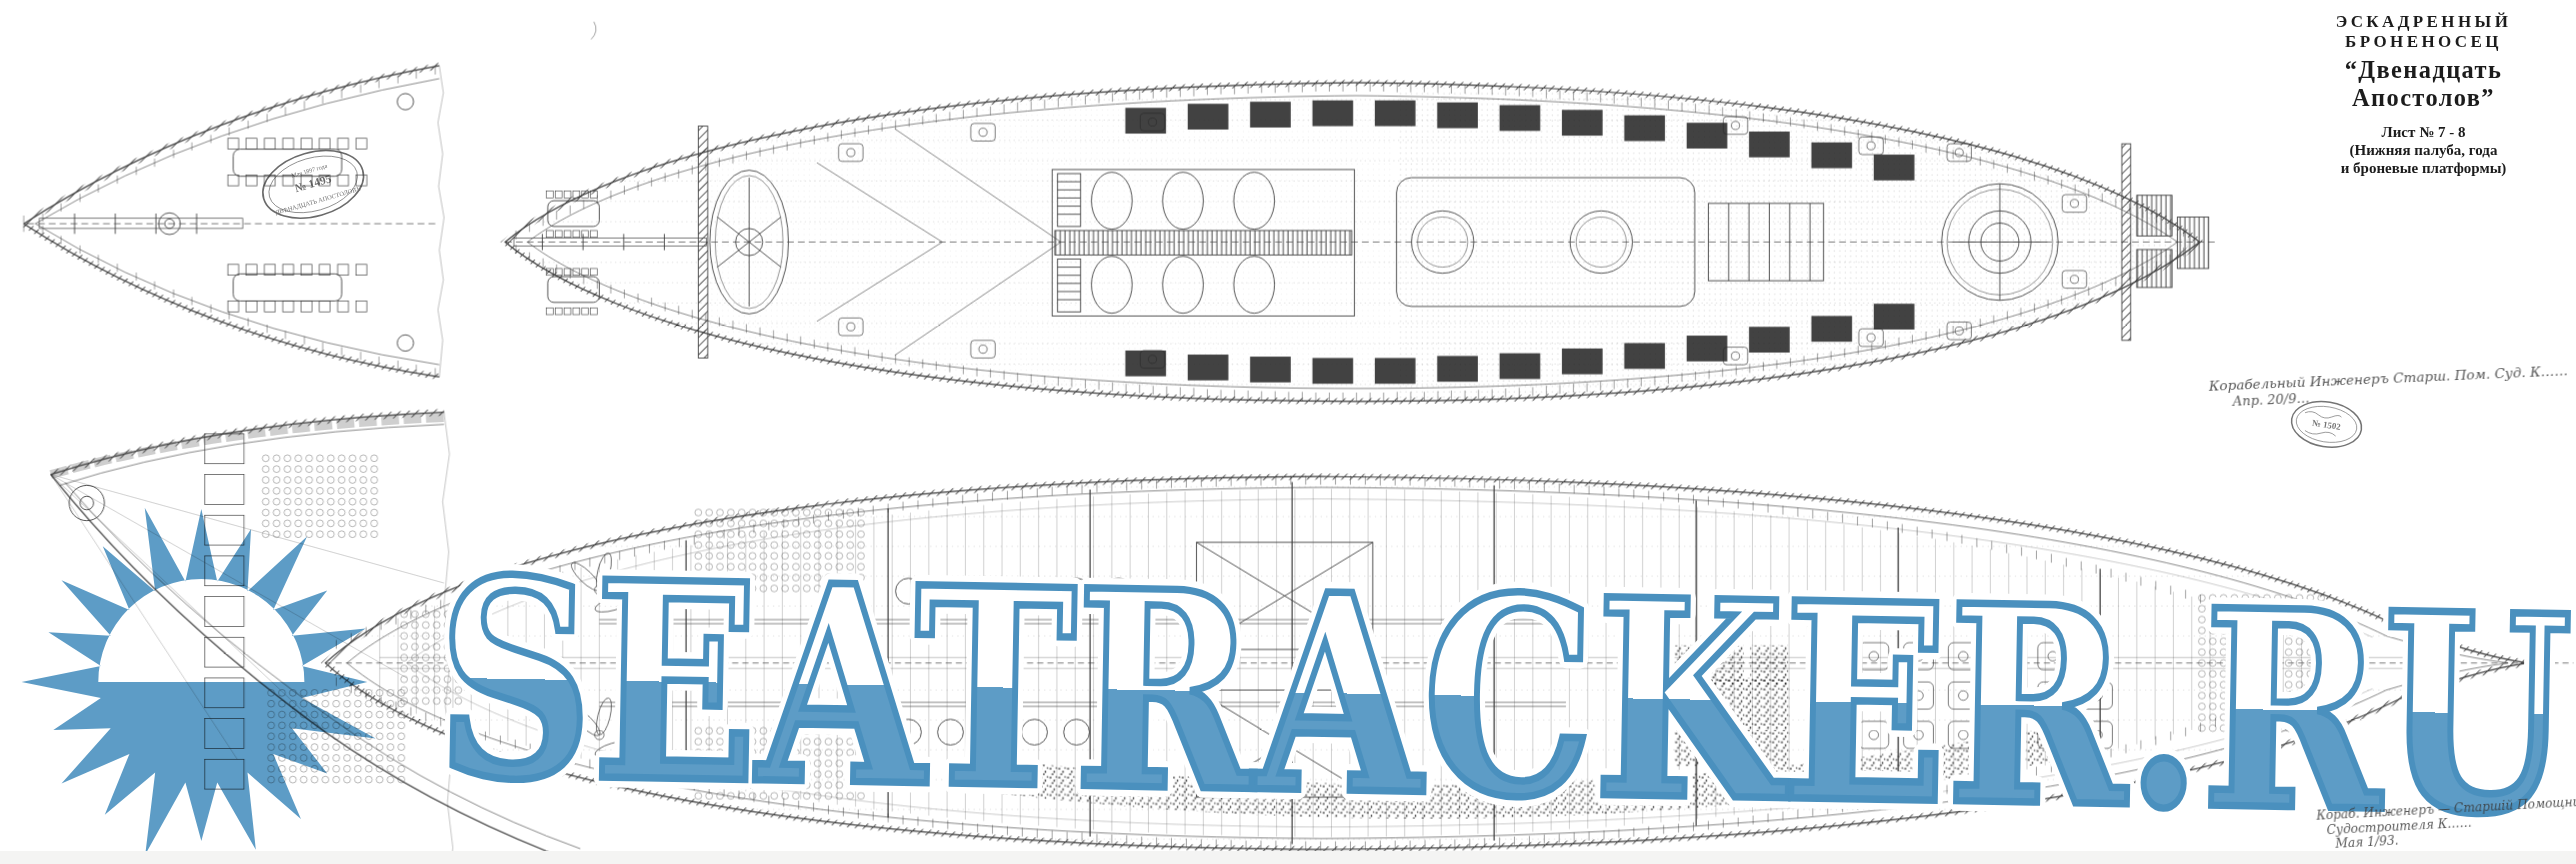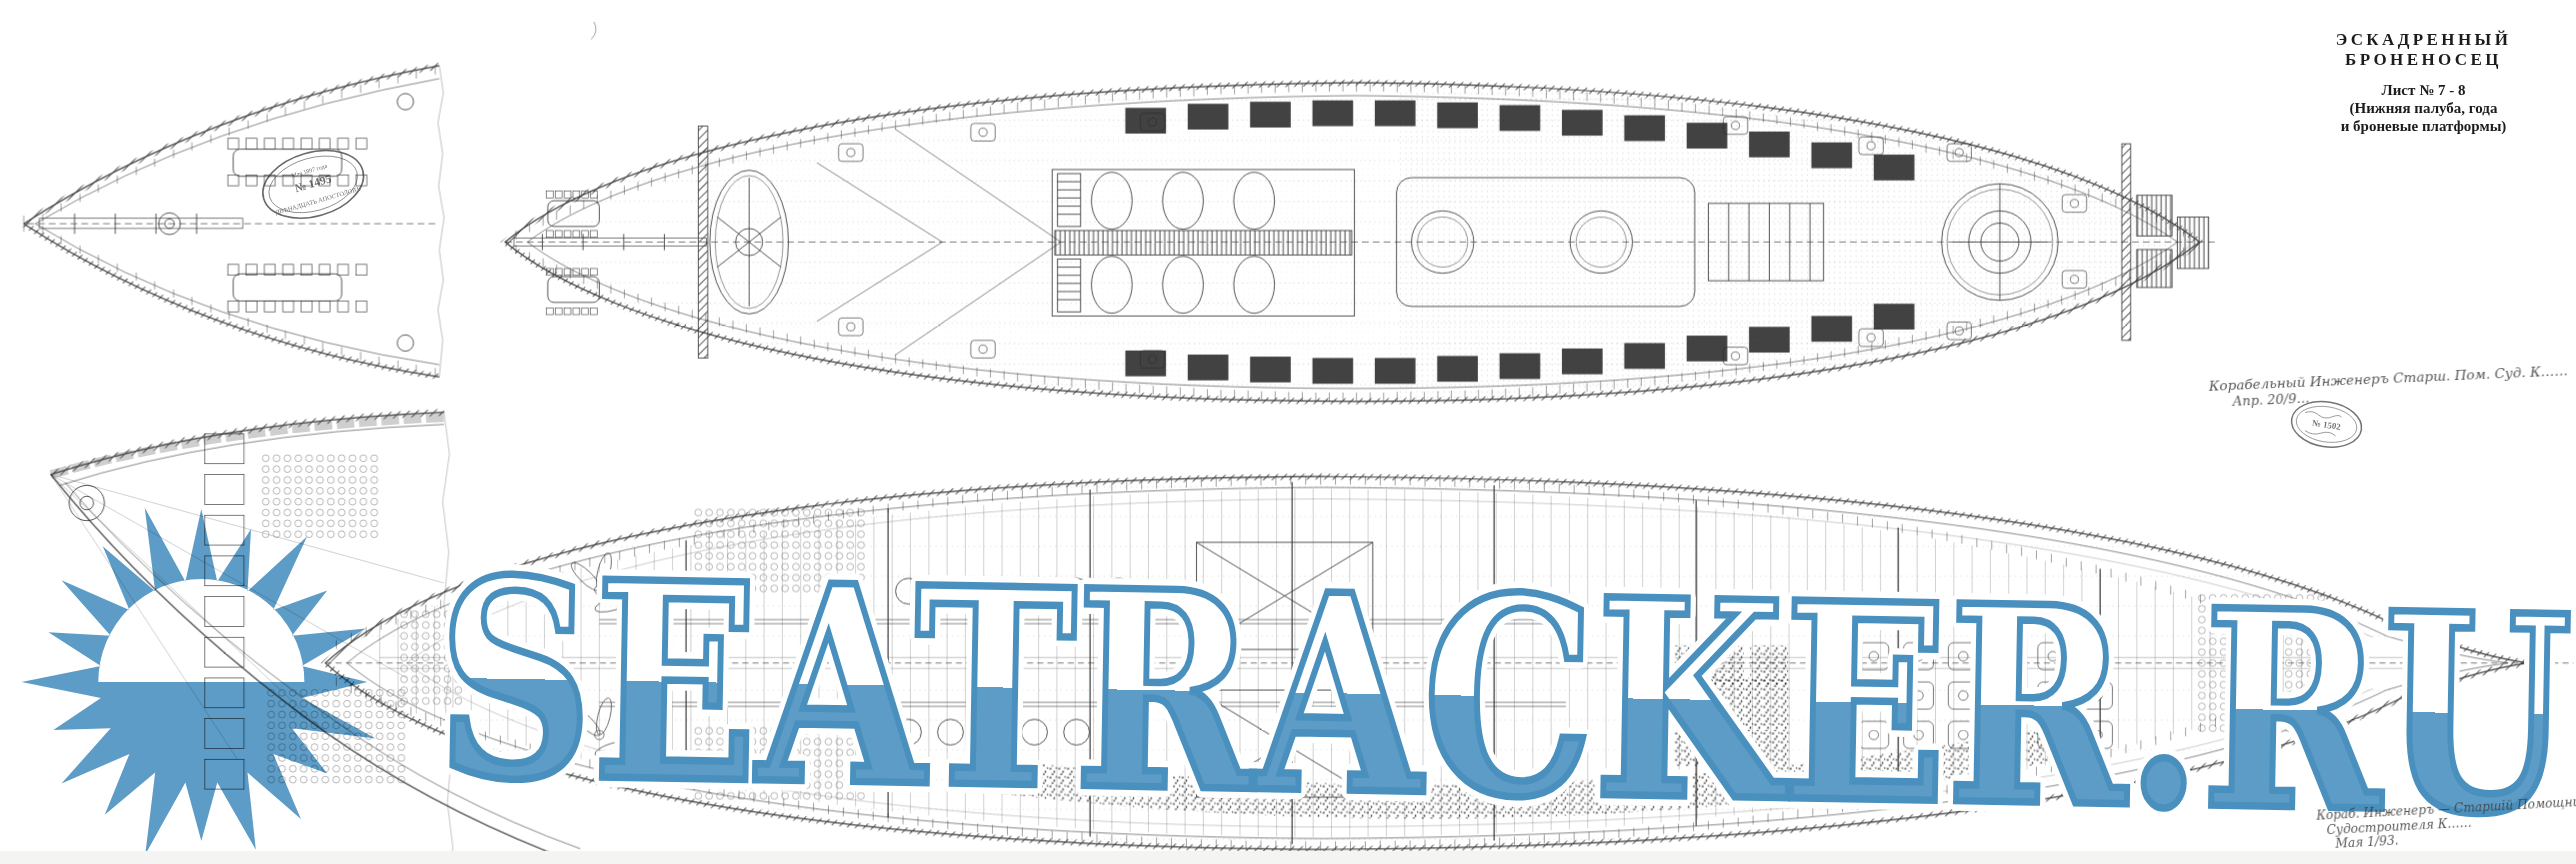--- a/index.html
+++ b/index.html
@@ -8,7 +8,7 @@
   .layer{position:absolute;left:0;top:0;width:2576px;height:865px;}
   svg{display:block}
   
-  .title-block{position:absolute;left:2271px;top:30px;width:305px;text-align:center;color:#1c1c1c;}
+  .title-block{position:absolute;left:2271px;top:12px;width:305px;text-align:center;color:#1c1c1c;}
   .tb1{font-size:17px;font-weight:bold;letter-spacing:3.4px;}
   .tb2{font-size:24.4px;font-weight:bold;margin-top:4.1px;letter-spacing:1.4px;}
   .tb3{font-size:15px;font-weight:bold;margin-top:12px;}

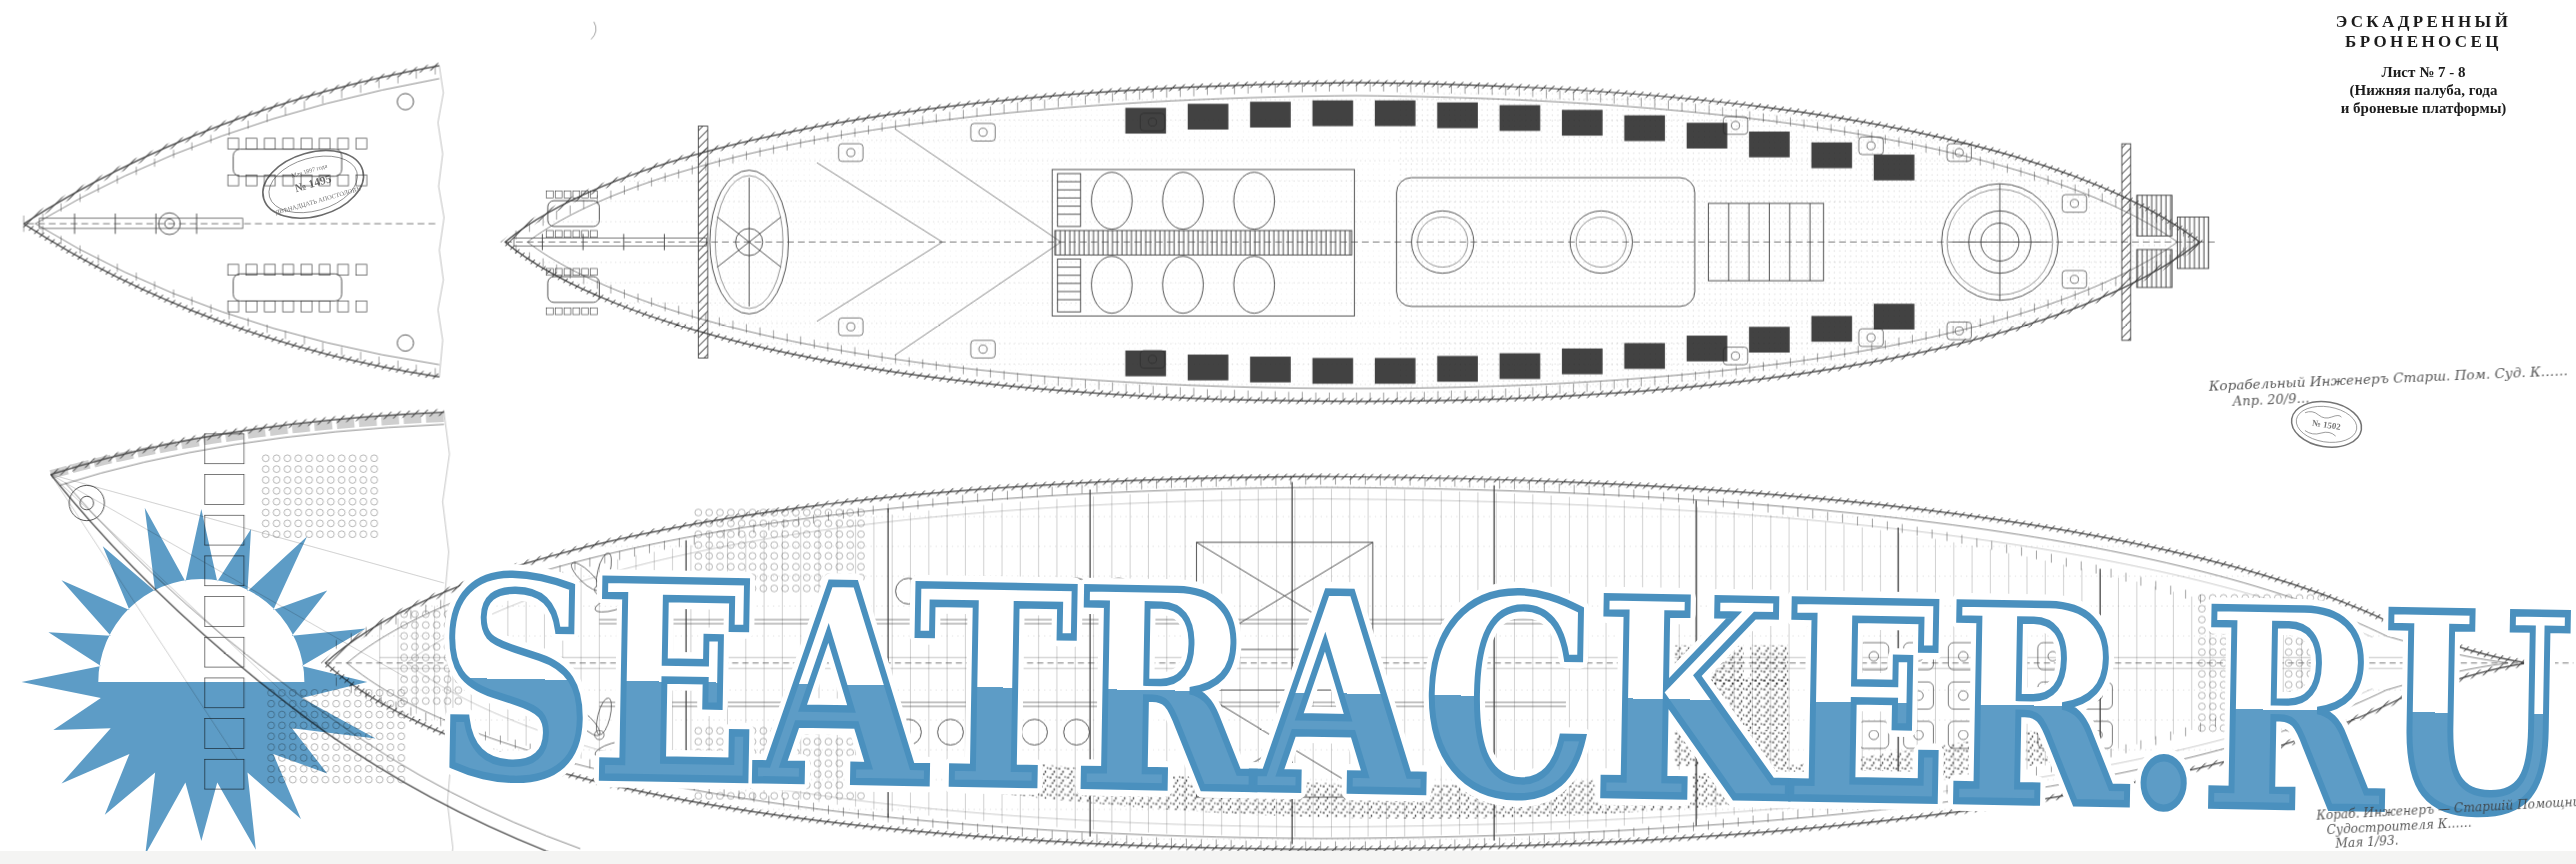--- a/index.html
+++ b/index.html
@@ -1081,6 +1081,7 @@
 
   <div class="title-block">
     <div class="tb1">ЭСКАДРЕННЫЙ БРОНЕНОСЕЦ</div>
+    <div class="tb2">“Двенадцать Апостолов”</div>
     <div class="tb3">Лист № 7 - 8</div>
     <div class="tb4">(Нижняя палуба, года</div>
     <div class="tb5">и броневые платформы)</div>

